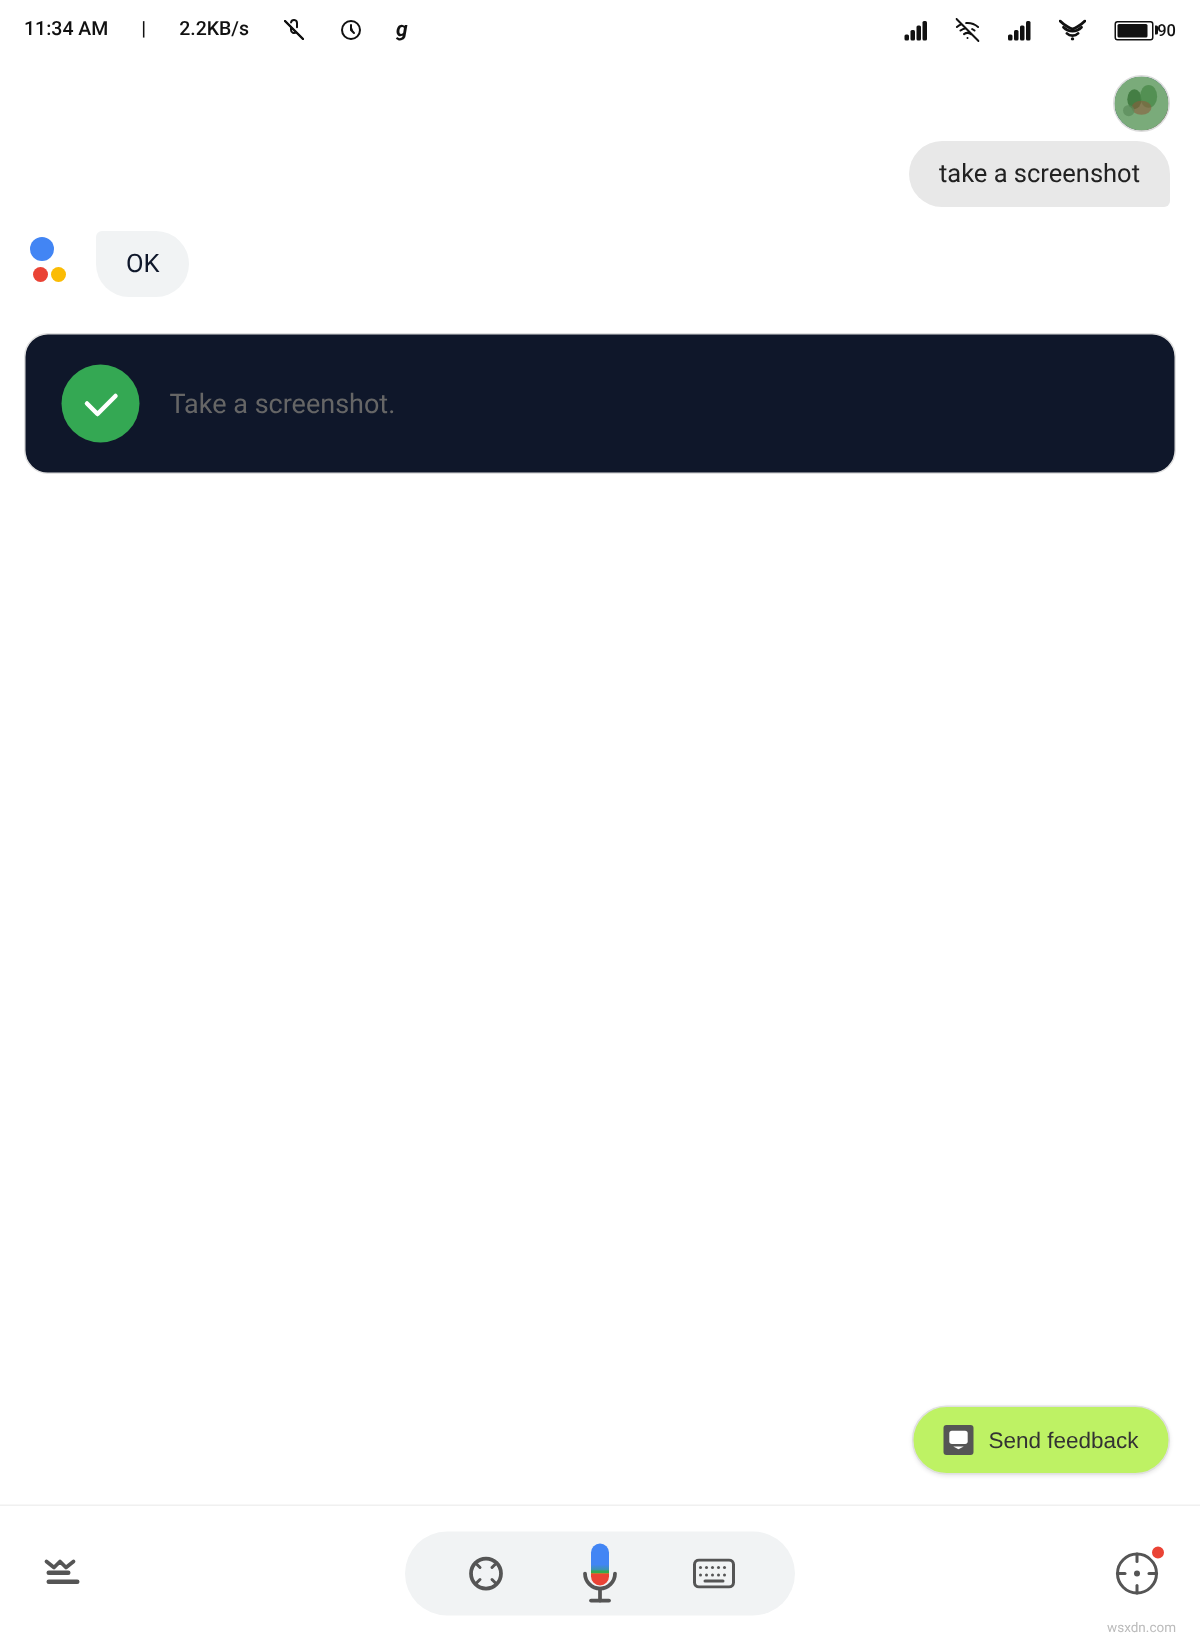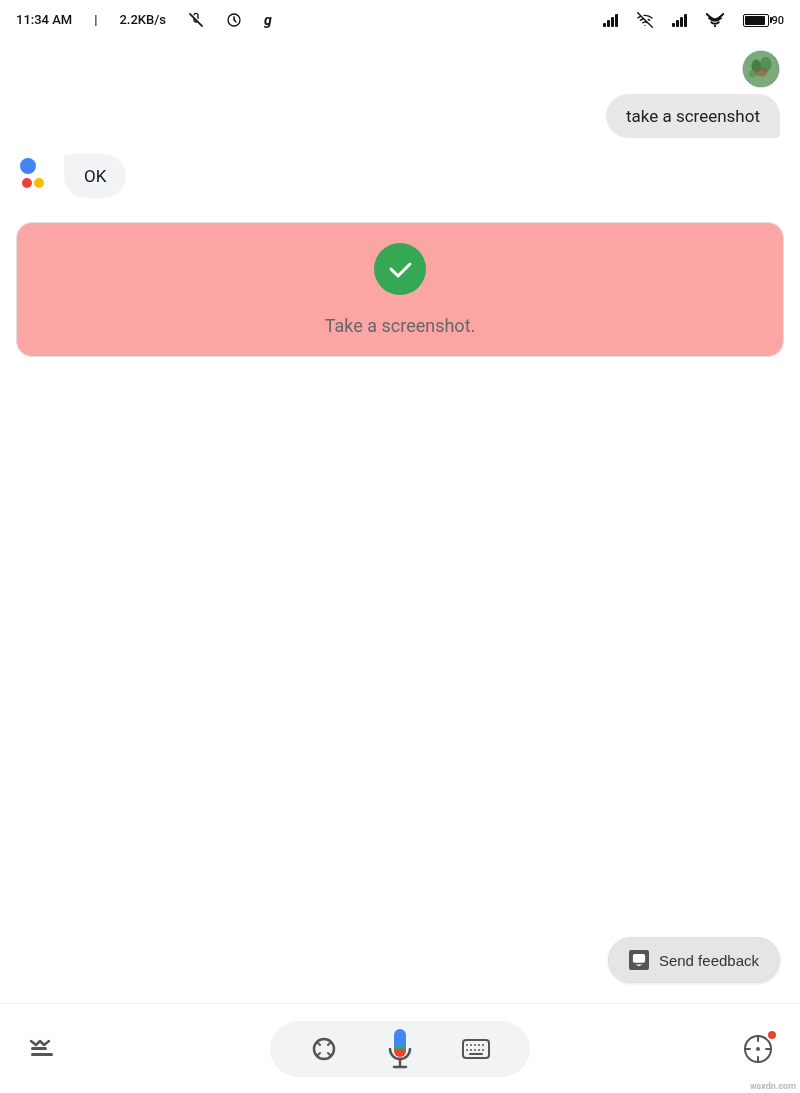--- a/index.html
+++ b/index.html
@@ -206,8 +206,7 @@
       display: flex;
       align-items: center;
       gap: 20px;
-      background: #fca5a5;
-      flex-direction: column;
+      background: #0f172a;
     }
 
     .action-checkmark {

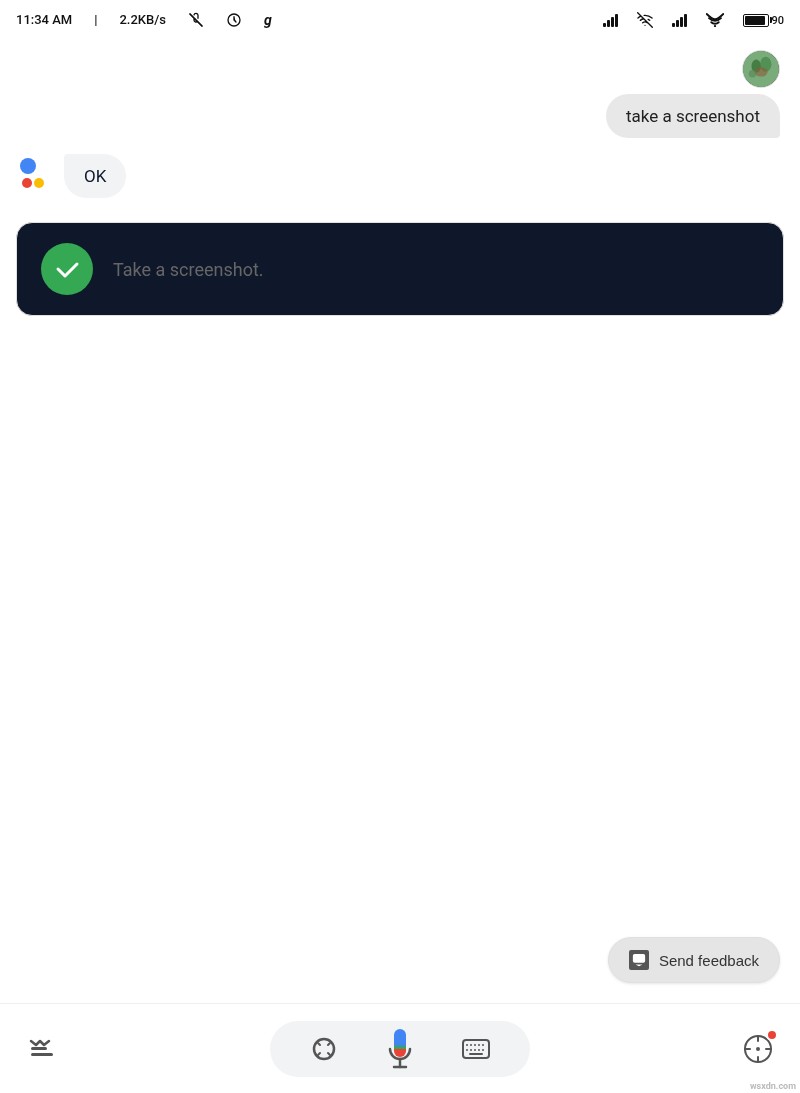--- a/index.html
+++ b/index.html
@@ -235,7 +235,7 @@
       position: absolute;
       bottom: 110px;
       right: 20px;
-      background: #e5e5e5;
+      background: #bef264;
       border: 1px solid #e0e0e0;
       border-radius: 24px;
       padding: 12px 20px;

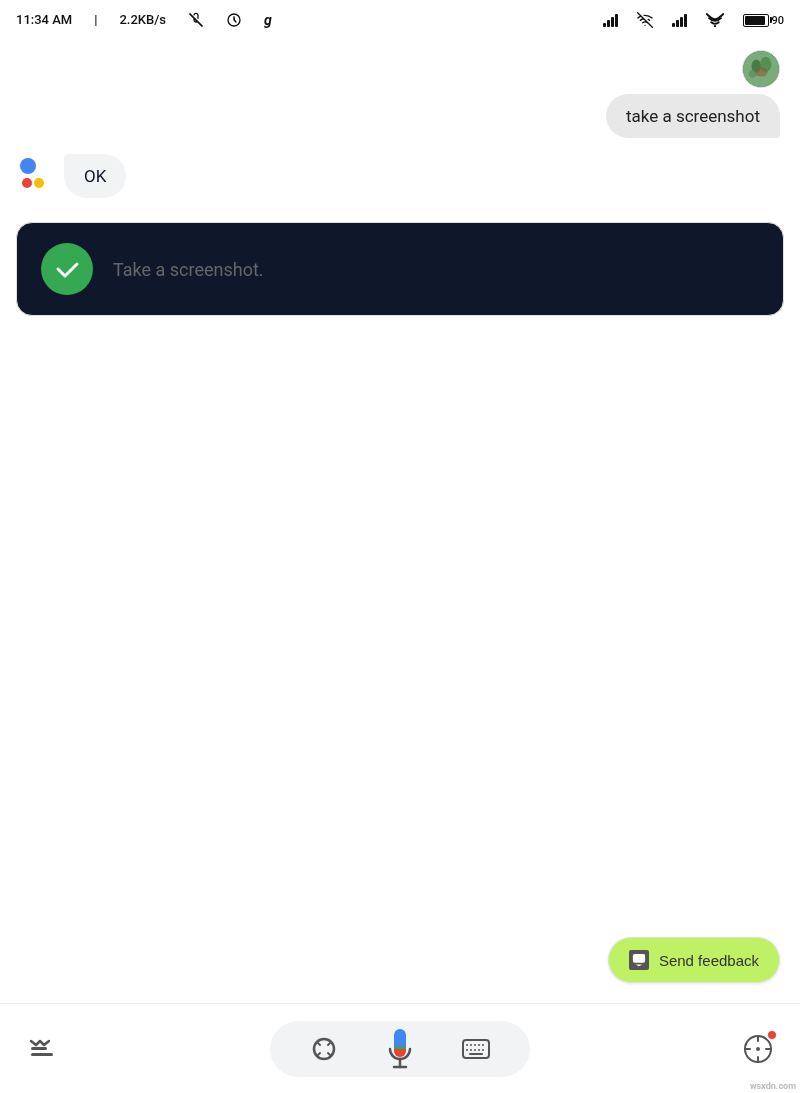--- a/index.html
+++ b/index.html
@@ -325,10 +325,9 @@
     .watermark {
       position: absolute;
       bottom: 2px;
-      right: 4px;
+      right: 16px;
       font-size: 9px;
       color: #bbb;
-      font-weight: bold;
     }
   </style>
 </head>

